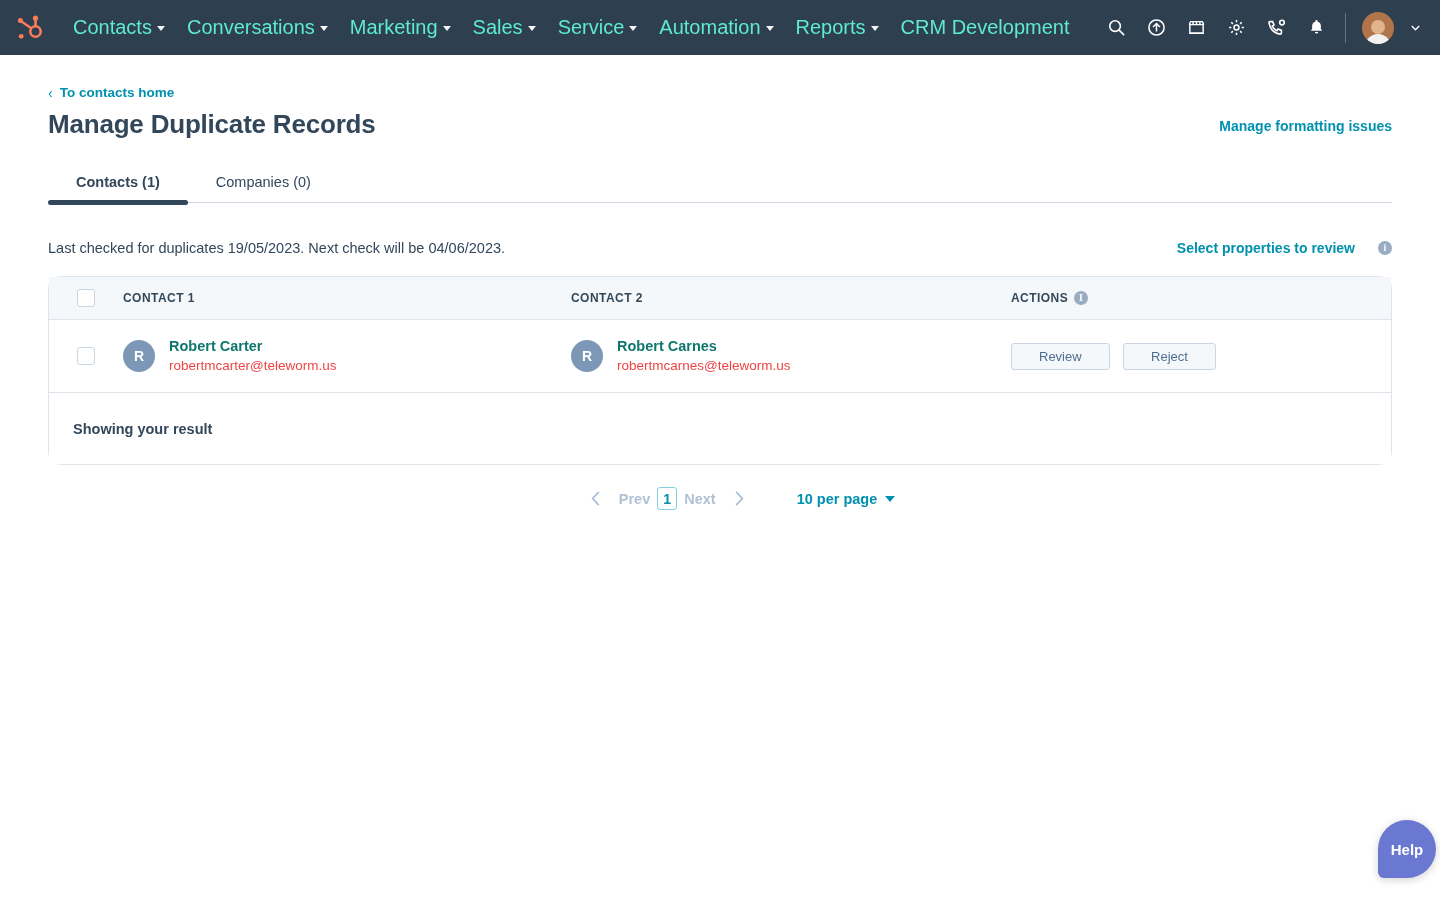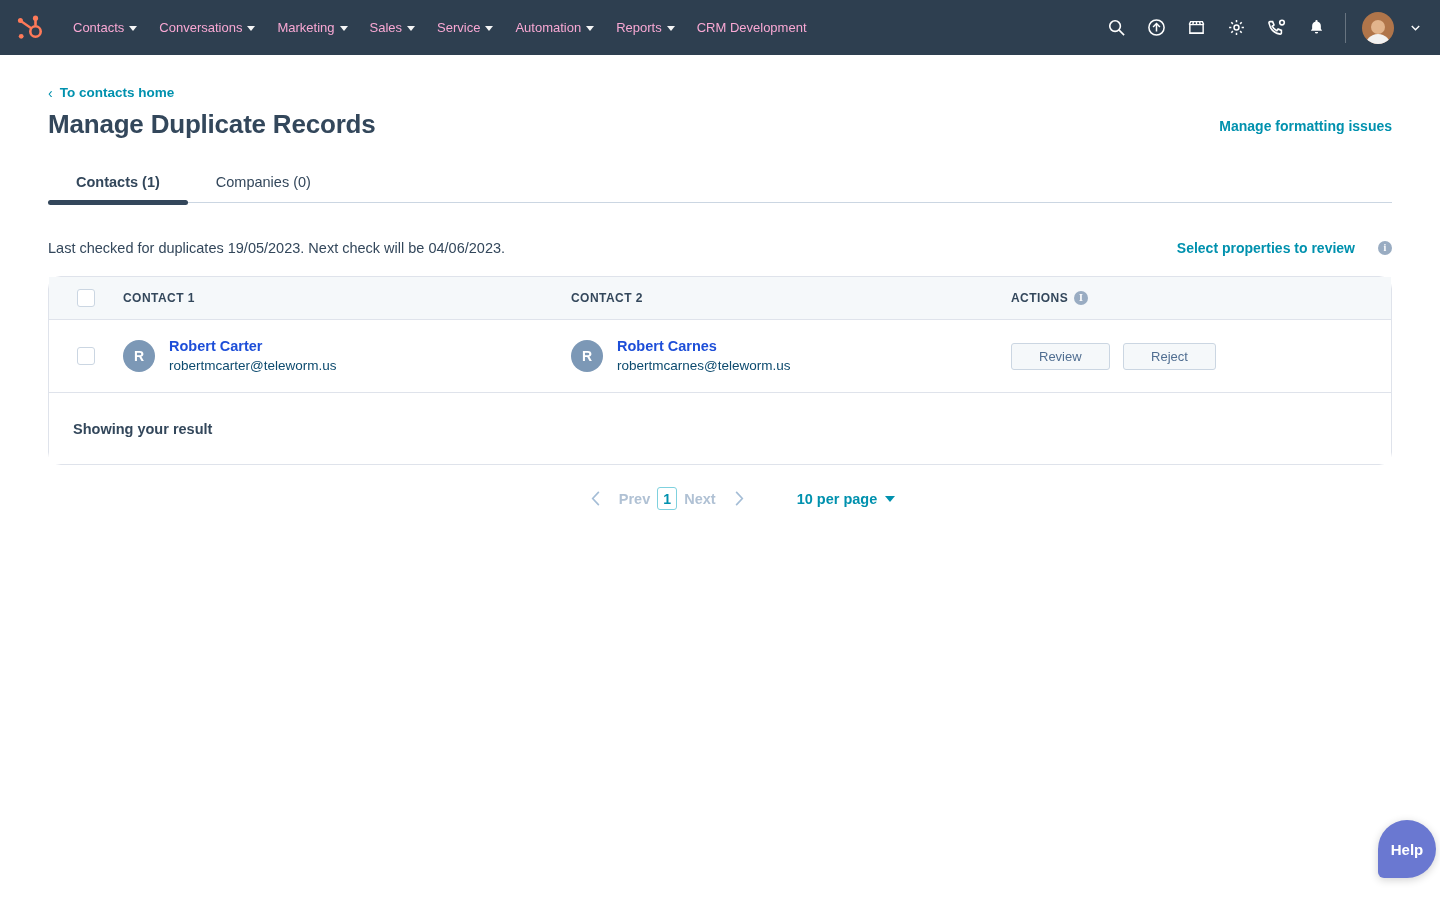--- a/index.html
+++ b/index.html
@@ -31,8 +31,8 @@
   }
   .nav-items { display: flex; align-items: center; gap: 0px; }
   .nav-item {
-    color: #f9a8d4;
-    font-size: 13px;
+    color: #5eead4;
+    font-size: 20px;
     padding: 6px 11px;
     display: flex;
     align-items: center;

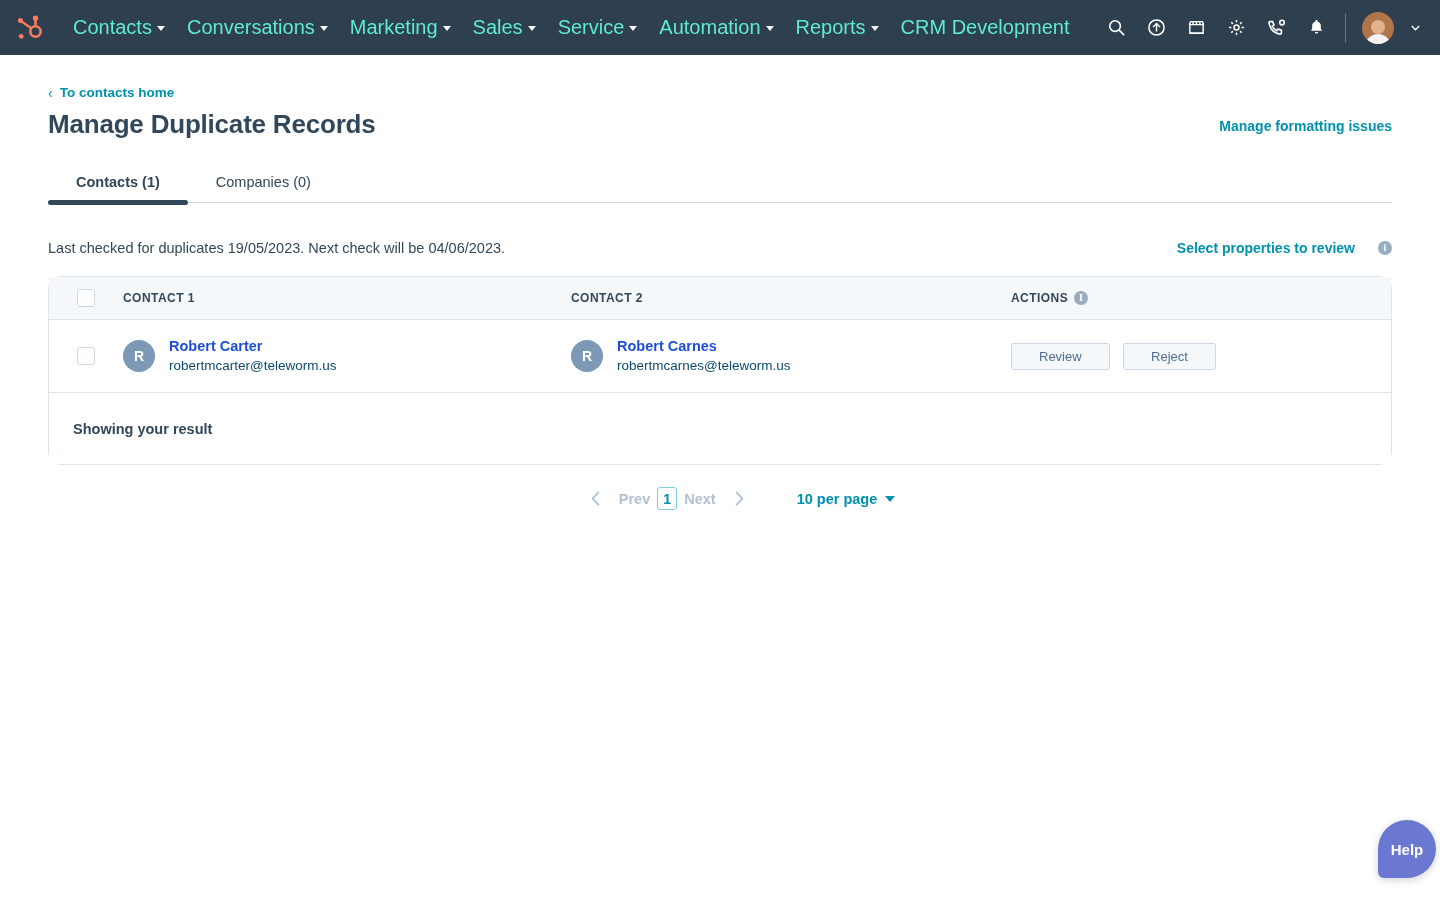--- a/index.html
+++ b/index.html
@@ -265,7 +265,7 @@
   .contact-name {
     font-size: 14.5px;
     font-weight: 700;
-    color: #1d4ed8;
+    color: #0f766e;
     cursor: pointer;
     line-height: 1.35;
   }

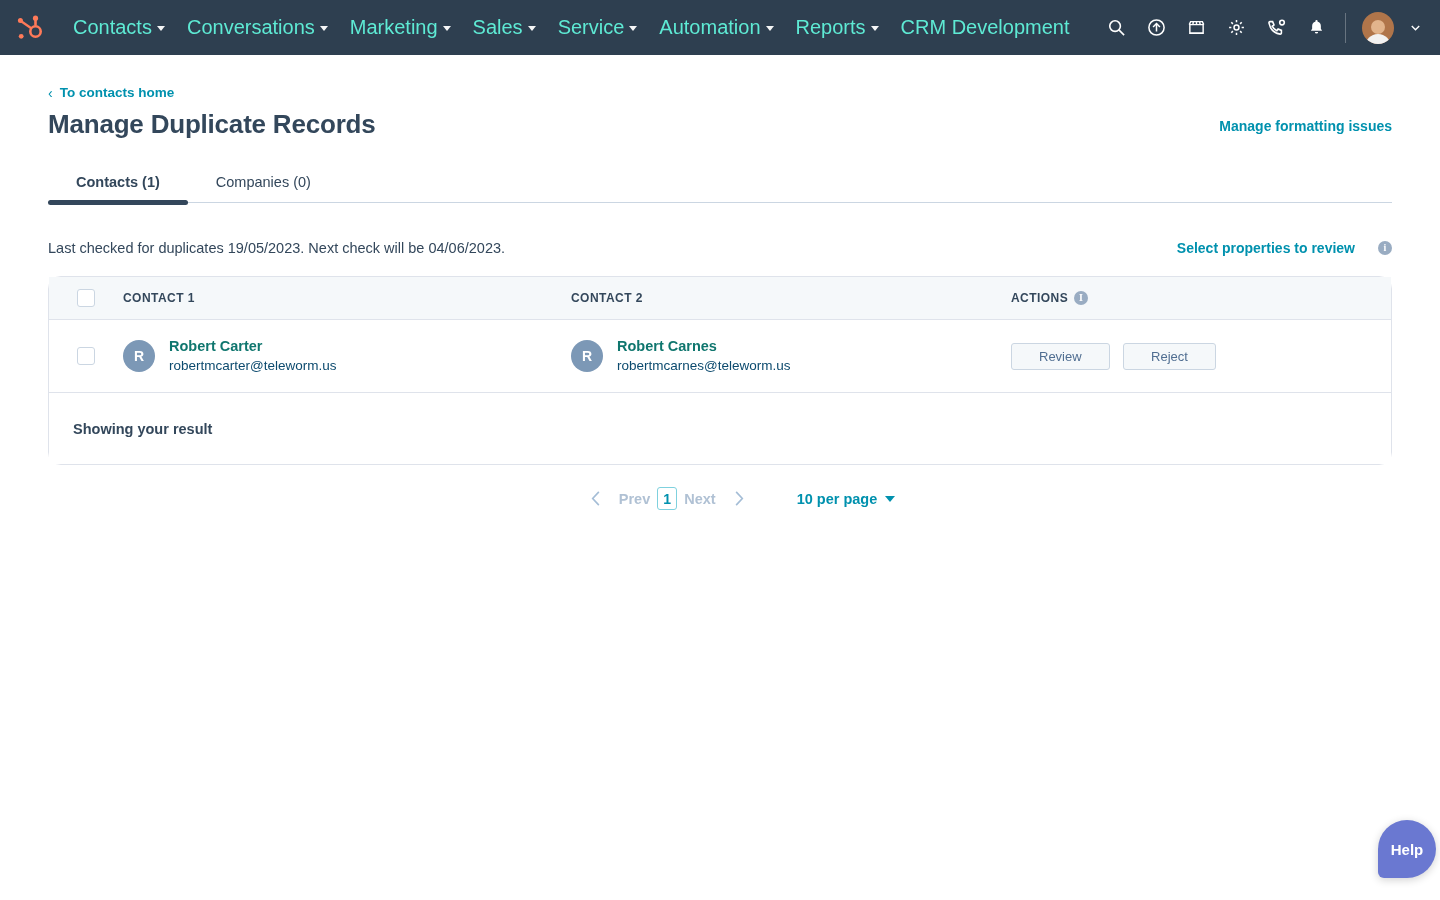--- a/index.html
+++ b/index.html
@@ -271,7 +271,7 @@
   }
   .contact-email {
     font-size: 13.5px;
-    color: #0c4a6e;
+    color: #ef4444;
     line-height: 1.35;
   }
   .btn {

